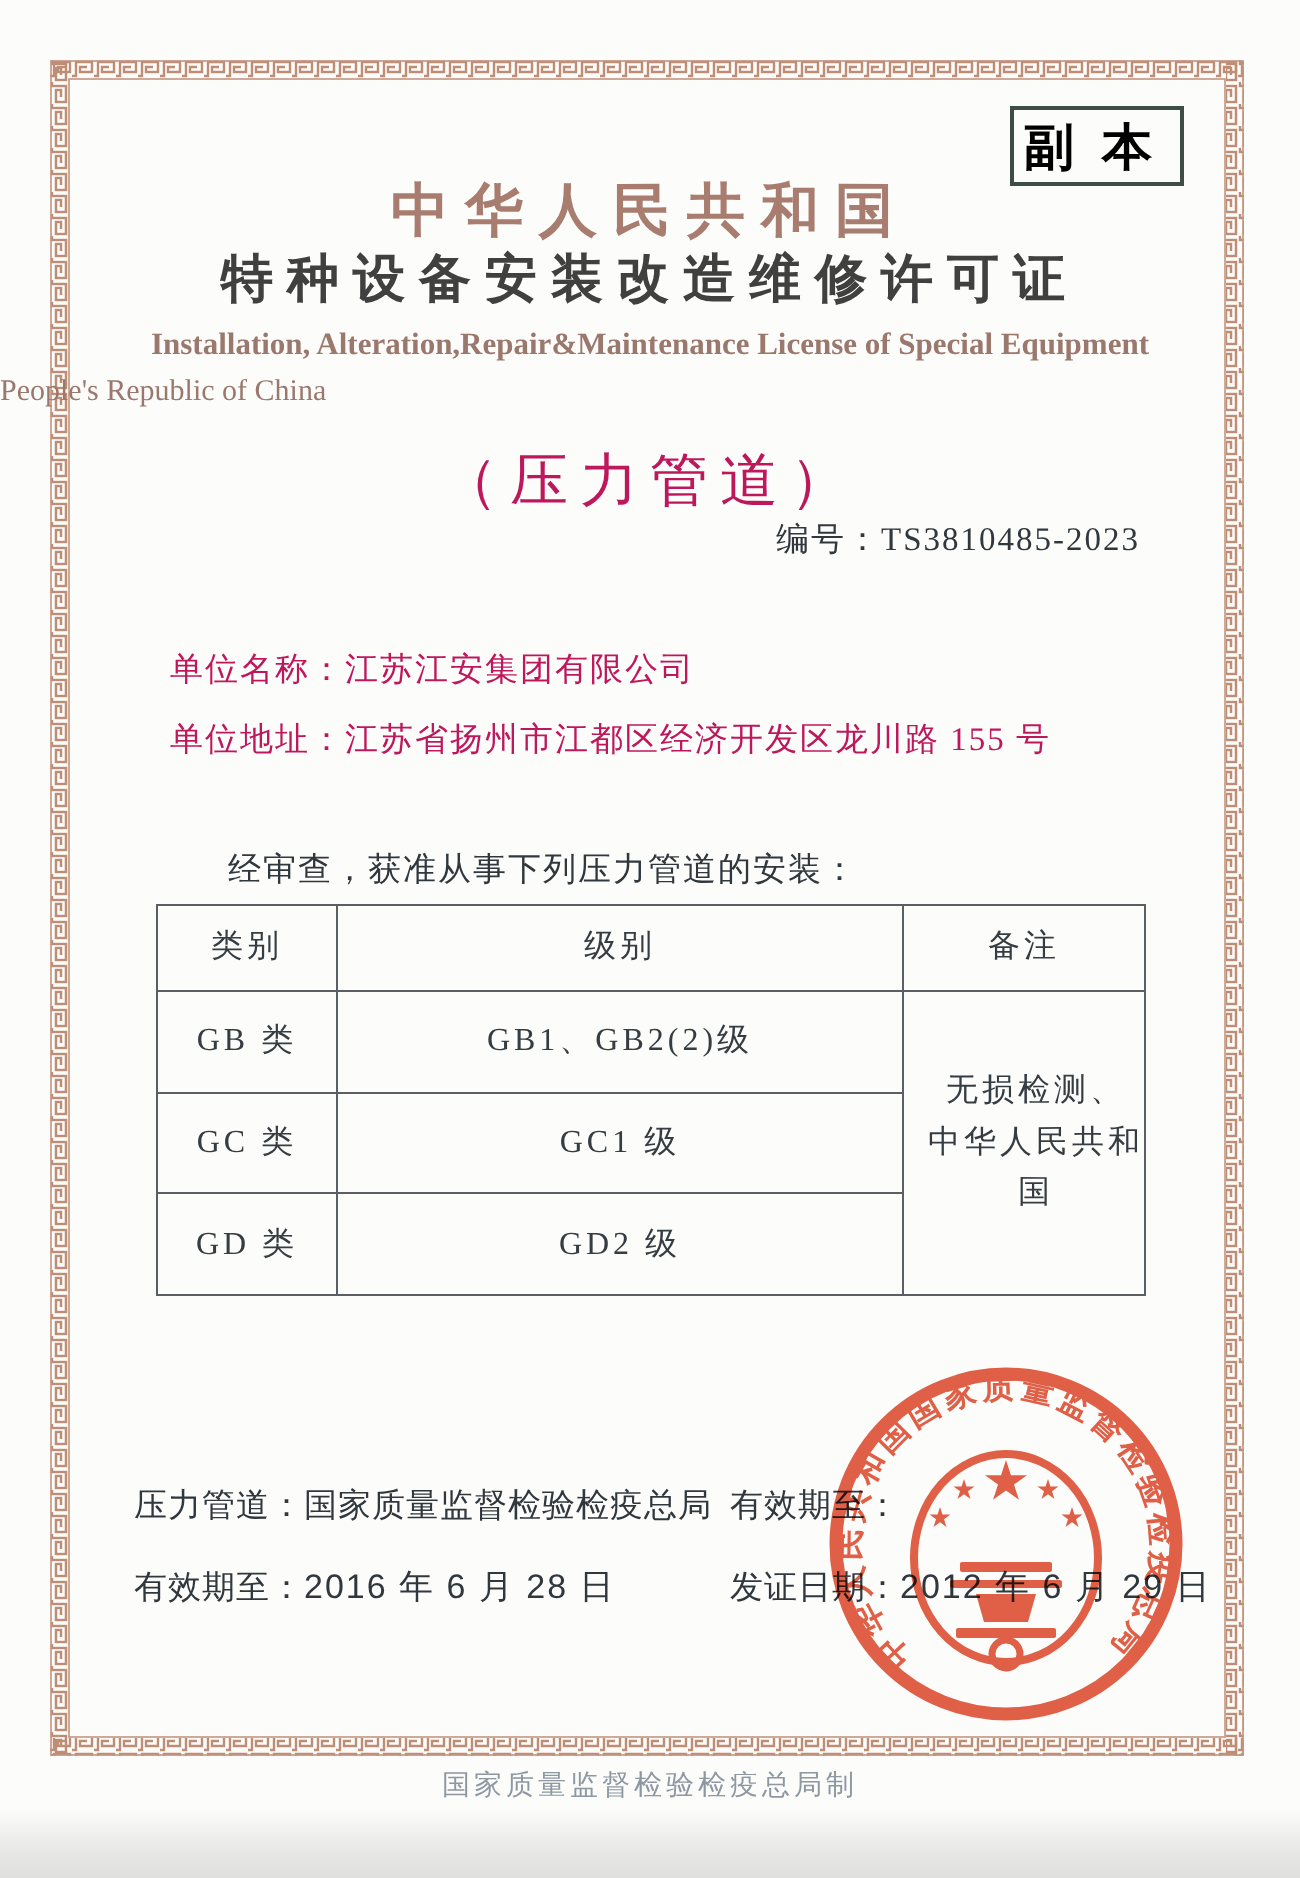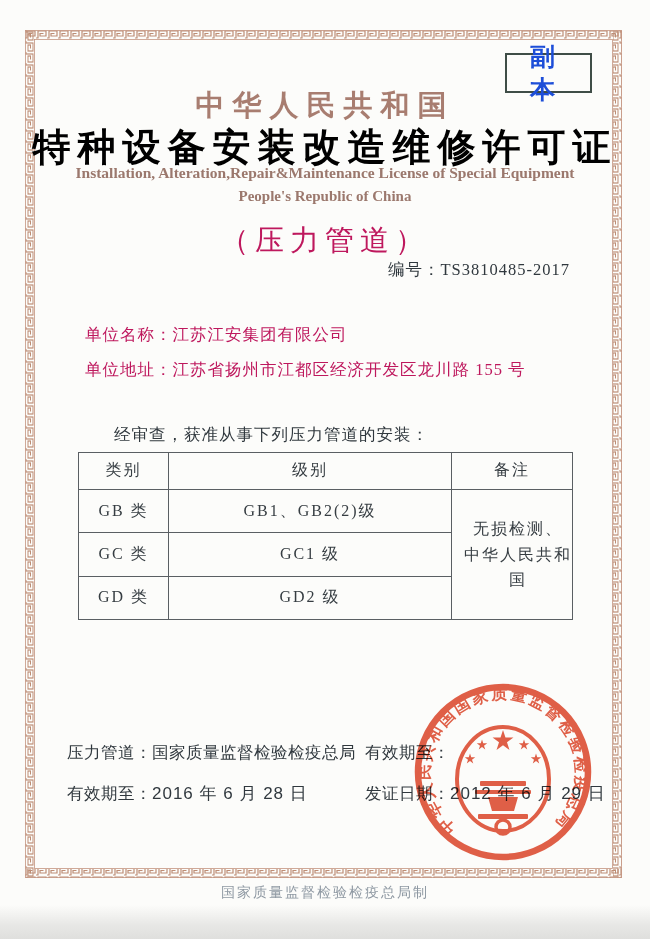--- a/index.html
+++ b/index.html
@@ -18,10 +18,10 @@
 
   .copy-badge {
     position:absolute; left:505px; top:53px; width:87px; height:40px;
-    border:2.5px solid #3f4d47; color:#1d4ed8;
+    border:2.5px solid #3f4d47; color:#000000;
     font-size:25px; font-weight:bold; letter-spacing:14px;
     display:flex; align-items:center; justify-content:center;
-    padding-left:23px; 
+    padding-left:5px; 
     background:transparent;
   }
 

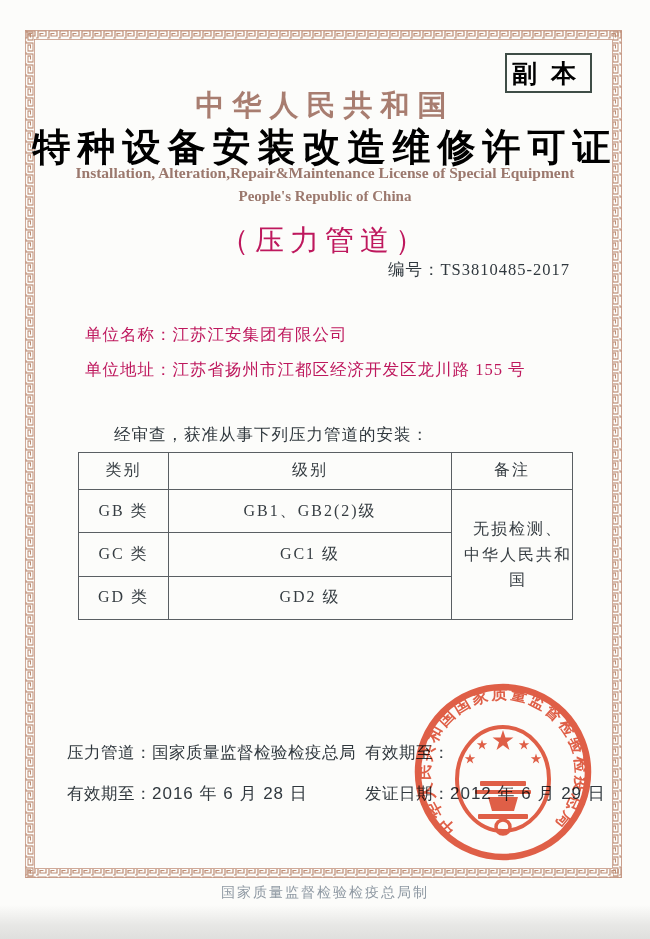--- a/index.html
+++ b/index.html
@@ -28,7 +28,7 @@
   .title-cn1 { position:absolute; left:0; right:0; top:86px; text-align:center;
     font-size:29px; font-weight:bold; letter-spacing:8px; color:#a87d70; }
   .title-cn2 { position:absolute; left:0; right:0; top:122px; text-align:center;
-    font-size:38px; font-weight:bold; letter-spacing:7px; color:#000000; }
+    font-size:26px; font-weight:bold; letter-spacing:7px; color:#404040; }
   .title-en1 { position:absolute; left:0; right:0; top:164px; text-align:center;
     font-size:15.5px; font-weight:bold; color:#9b786d; }
   .title-en2 { position:absolute; left:0; right:0; top:188px; text-align:center;

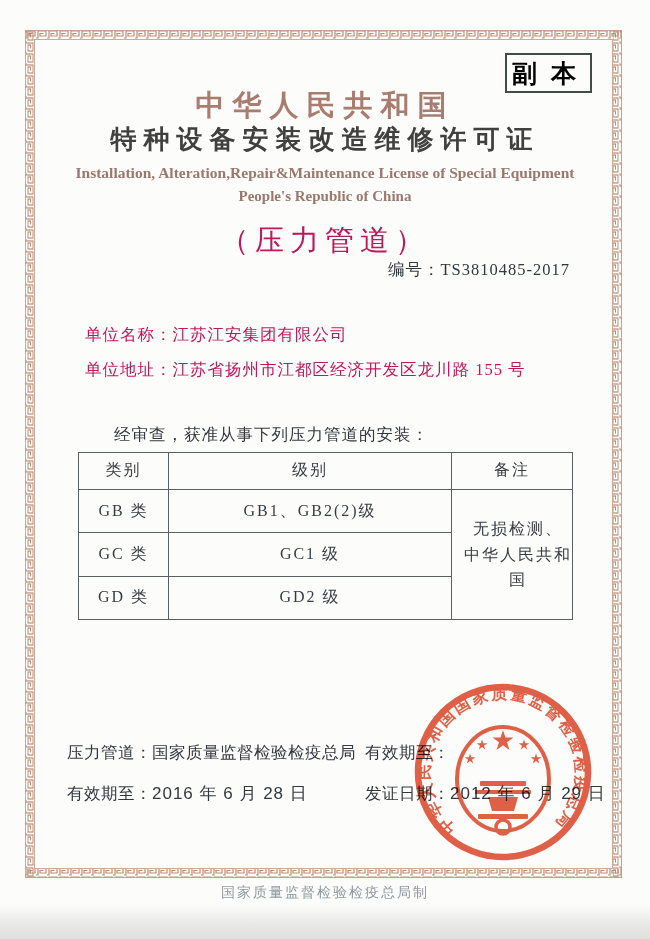--- a/index.html
+++ b/index.html
@@ -31,8 +31,8 @@
     font-size:26px; font-weight:bold; letter-spacing:7px; color:#404040; }
   .title-en1 { position:absolute; left:0; right:0; top:164px; text-align:center;
     font-size:15.5px; font-weight:bold; color:#9b786d; }
-  .title-en2 { position:absolute; left:0; right:0; top:188px; text-align:center;
-    font-size:15px; font-weight:bold; color:#9b786d; }
+  .title-en2 { position:absolute; left:0; right:0; top:188px; text-align:left;
+    font-size:15px; font-weight:normal; color:#9b786d; }
   .subtitle { position:absolute; left:0; right:0; top:221px; text-align:center;
     font-size:29px; letter-spacing:6px; color:#be185d; }
 

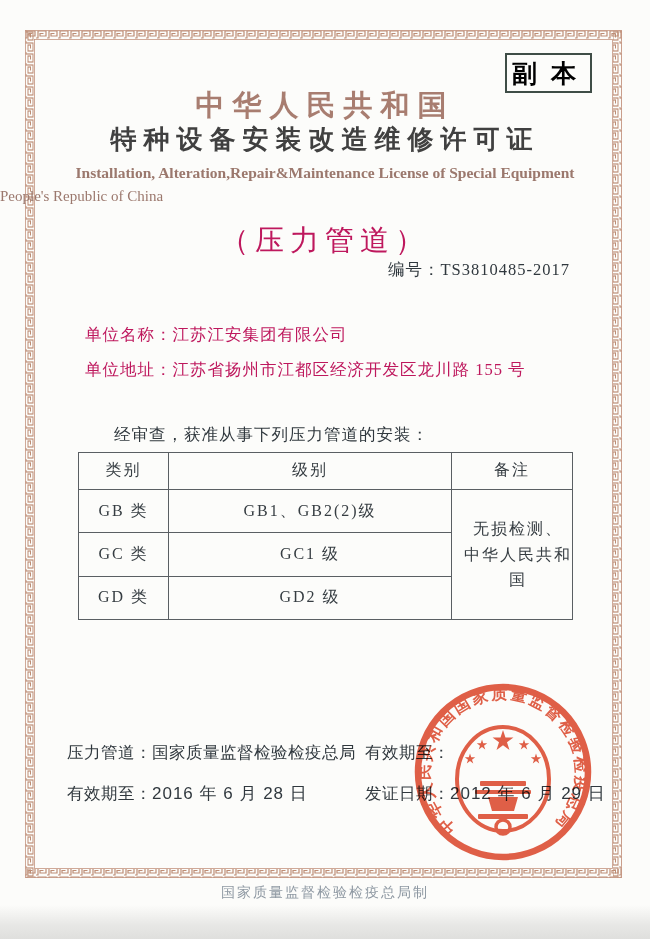--- a/index.html
+++ b/index.html
@@ -103,7 +103,7 @@
   <div class="subtitle">（压力管道）</div>
 
   <div class="license-no">
-    <span>编号：</span><span>TS3810485-2017</span>
+    <span>编号：</span><span>TS3810485-2023</span>
   </div>
 
   <div class="field-row row-name">

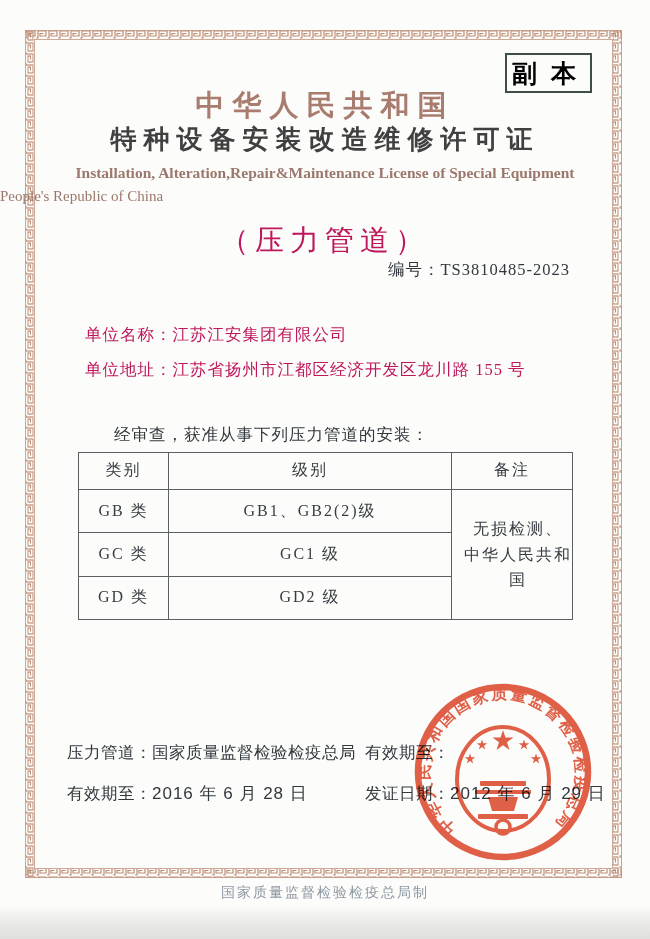--- a/index.html
+++ b/index.html
@@ -47,7 +47,7 @@
     color:#30383e; letter-spacing:1px; }
 
   table.license-table {
-    position:absolute; left:78px; top:452px; width:494px; height:168px;
+    position:absolute; left:78px; top:452px; width:494px; height:196px;
     border-collapse:collapse; table-layout:fixed;
     font-size:16px; color:#363d42;
   }

